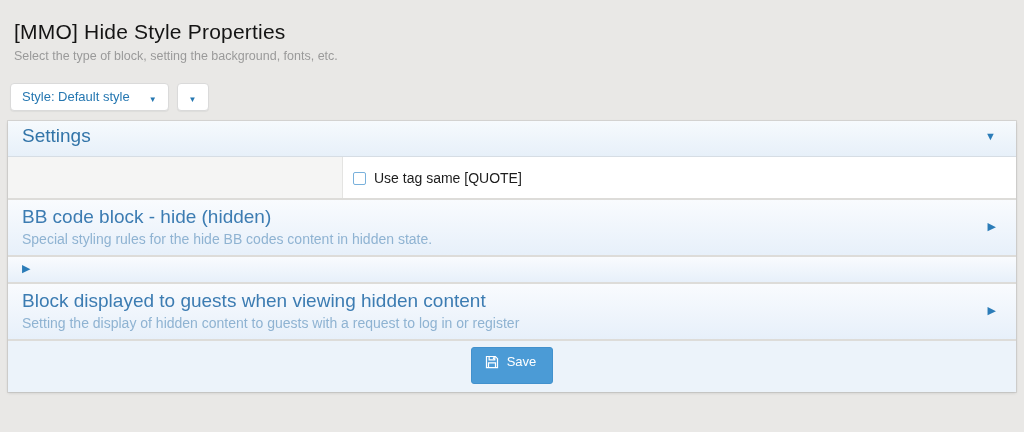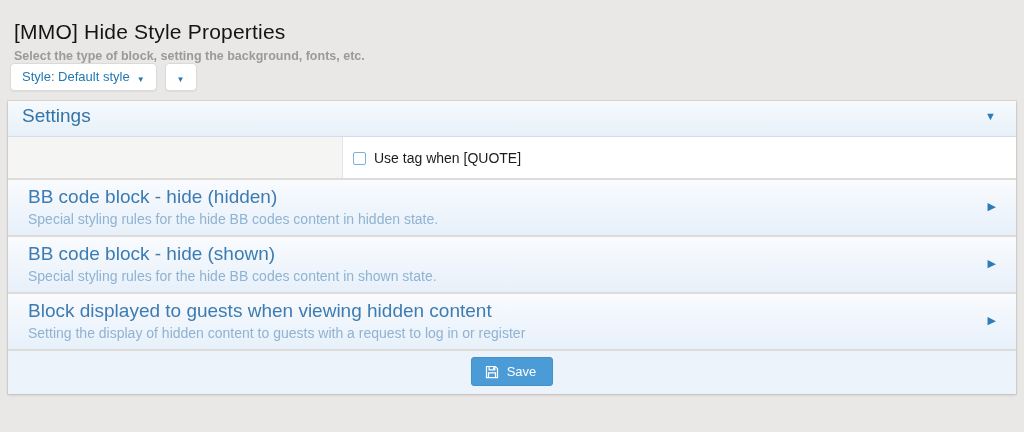--- a/index.html
+++ b/index.html
@@ -22,10 +22,9 @@
     letter-spacing: .2px;
   }
   .page-subtitle {
-    margin: 0 0 0 0;
+    margin: 0 0 20px 0;
     font-size: 12.5px;
     color: #9a9a9a;
-    font-weight: bold;
   }
   .btn-row { display: flex; gap: 8px; margin-left: -4px; margin-bottom: 10px; }
   .dropdown-btn {

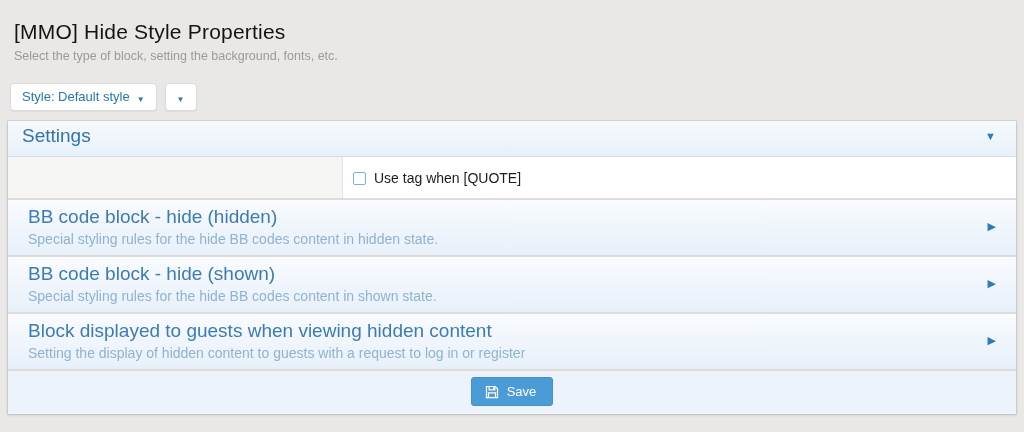--- a/index.html
+++ b/index.html
@@ -30,7 +30,7 @@
   .dropdown-btn {
     display: inline-flex;
     align-items: flex-end;
-    gap: 7px;
+    gap: 19px;
     background: #ffffff;
     border: 1px solid #dadada;
     border-radius: 4px;

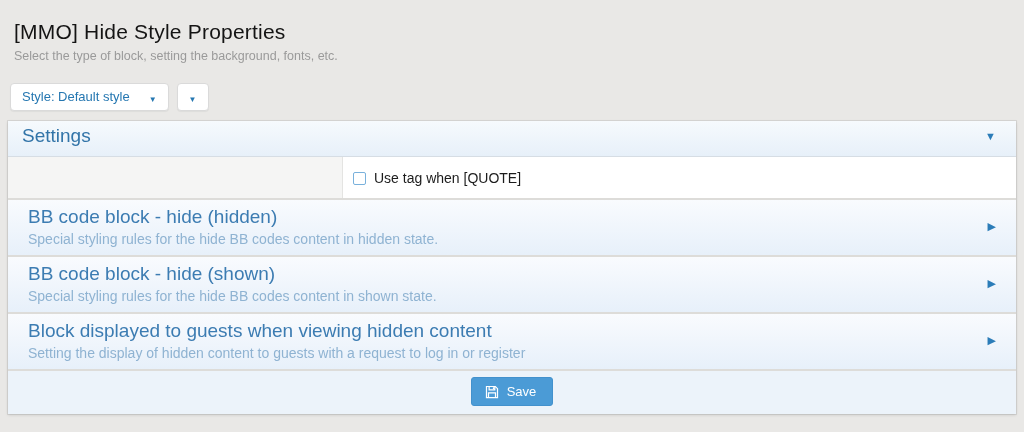--- a/index.html
+++ b/index.html
@@ -154,7 +154,7 @@
     <div class="form-row-content">
       <div class="checkbox-line">
         <span class="checkbox"></span>
-        <span class="checkbox-label">Use tag when [QUOTE]</span>
+        <span class="checkbox-label">Use tag same [QUOTE]</span>
       </div>
     </div>
   </div>

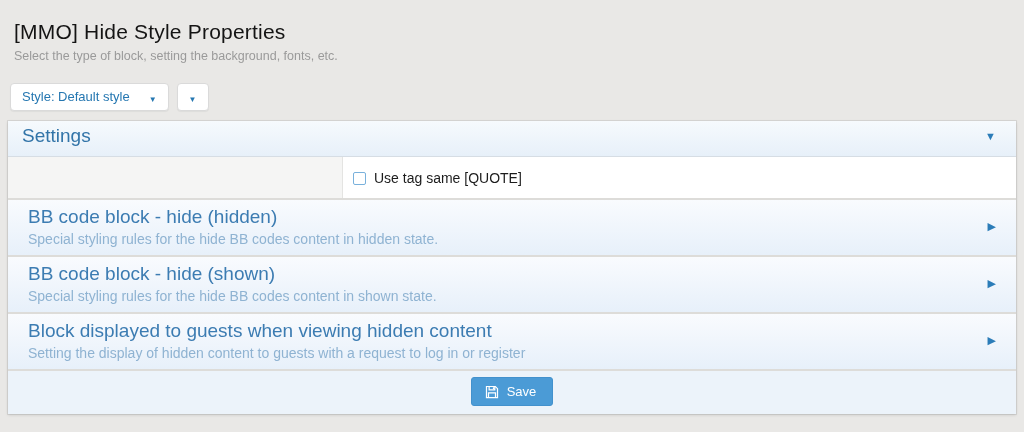--- a/index.html
+++ b/index.html
@@ -93,7 +93,7 @@
     display: flex;
     justify-content: space-between;
     align-items: center;
-    padding: 6px 20px 8px 20px;
+    padding: 6px 20px 8px 14px;
     background: linear-gradient(#f9fbfe, #e7f0fa);
     border-top: 2px solid #dddcd9;
     cursor: pointer;

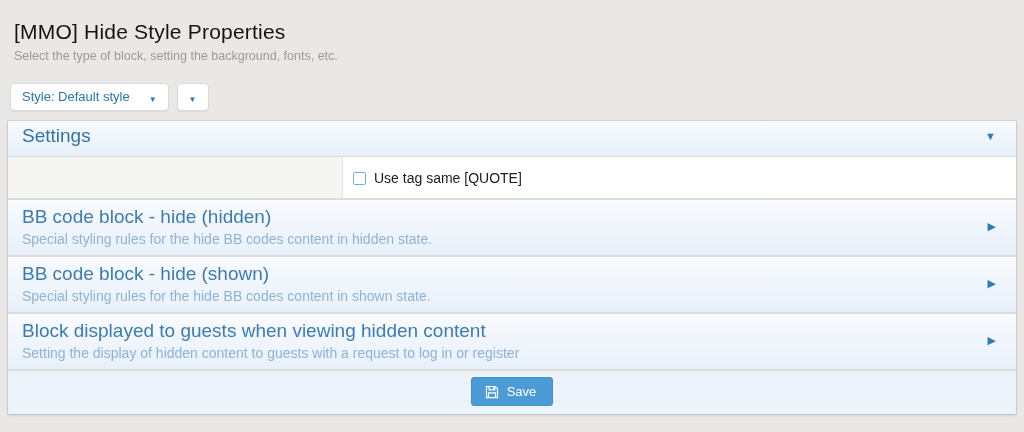--- a/index.html
+++ b/index.html
@@ -168,10 +168,6 @@
   </div>
 
   <div class="section">
-    <div>
-      <h2 class="section-title">BB code block - hide (shown)</h2>
-      <p class="section-desc">Special styling rules for the hide BB codes content in shown state.</p>
-    </div>
     <span class="chevron">▶</span>
   </div>
 

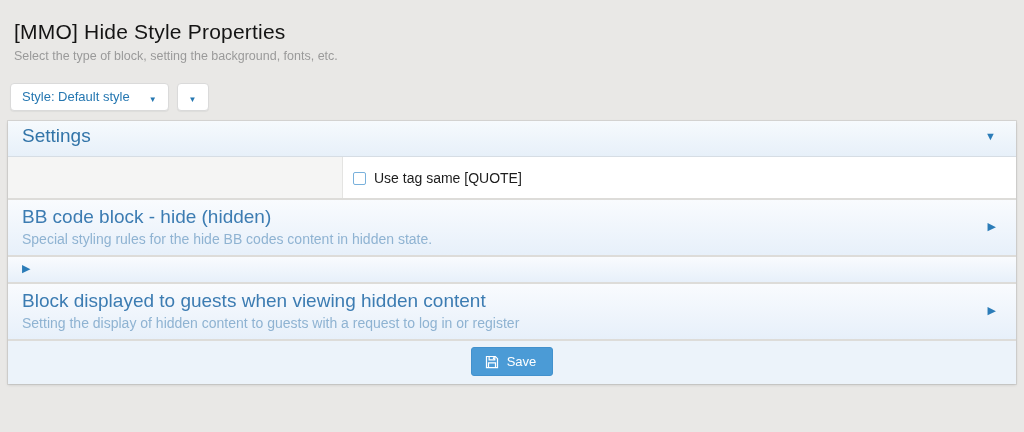--- a/index.html
+++ b/index.html
@@ -119,7 +119,7 @@
     color: #ffffff;
     font-family: inherit;
     font-size: 13px;
-    padding: 6px 16px 6px 13px;
+    padding: 6px 16px 14px 13px;
     cursor: pointer;
     text-align: center;
   }

